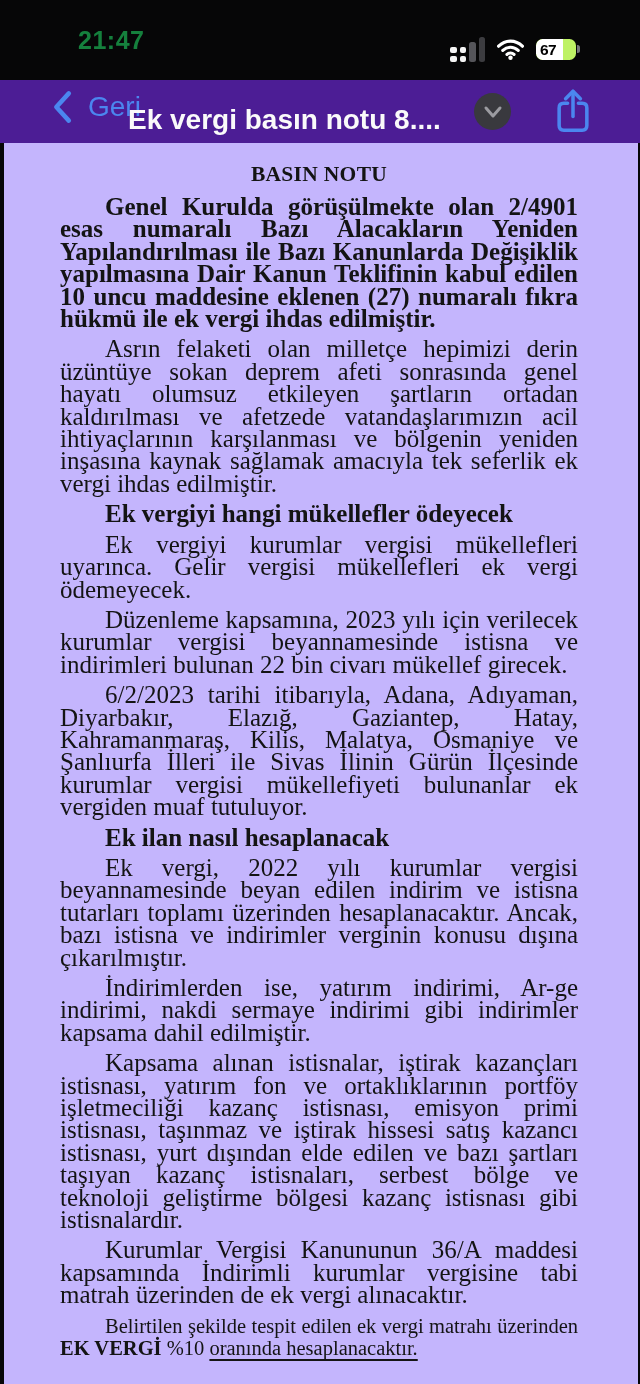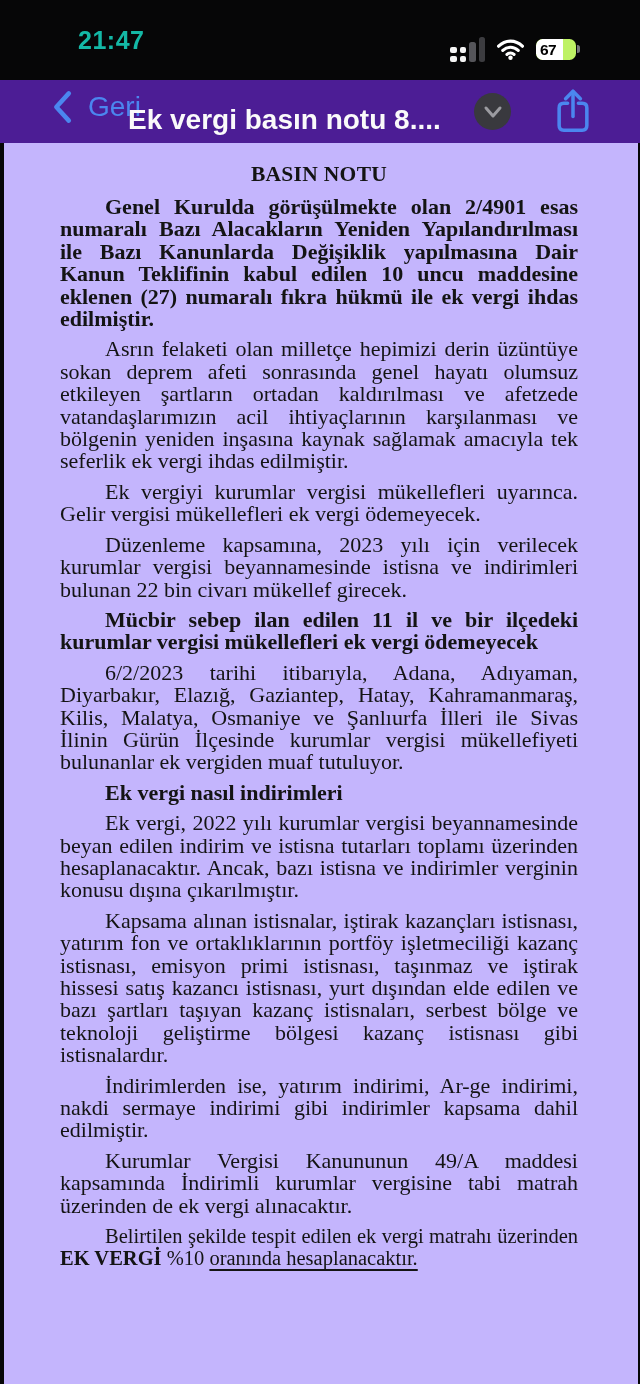--- a/index.html
+++ b/index.html
@@ -10,7 +10,7 @@
   }
   
   .status-time{
-    position:absolute;left:78px;top:26px;color:#14b8a6;
+    position:absolute;left:78px;top:26px;color:#15803d;
     font-size:25px;font-weight:700;letter-spacing:.5px;
   }
   .status-icons{

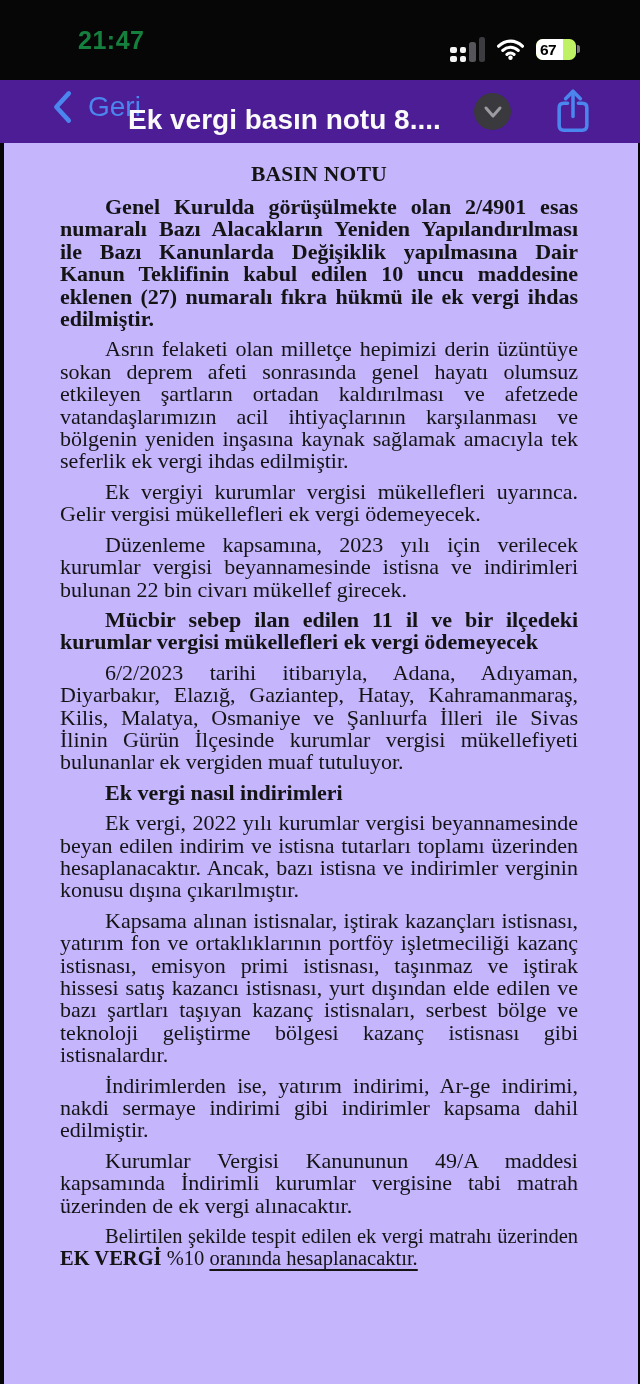--- a/index.html
+++ b/index.html
@@ -49,7 +49,7 @@
     margin:4px 0 10px 0;letter-spacing:.3px;
   }
   .doc p{
-    font-size:22px;line-height:22.4px;margin:8px 0;
+    font-size:25px;line-height:22.4px;margin:8px 0;
     text-align:justify;text-indent:45px;
   }
   .doc p.p-bold{font-weight:700;}

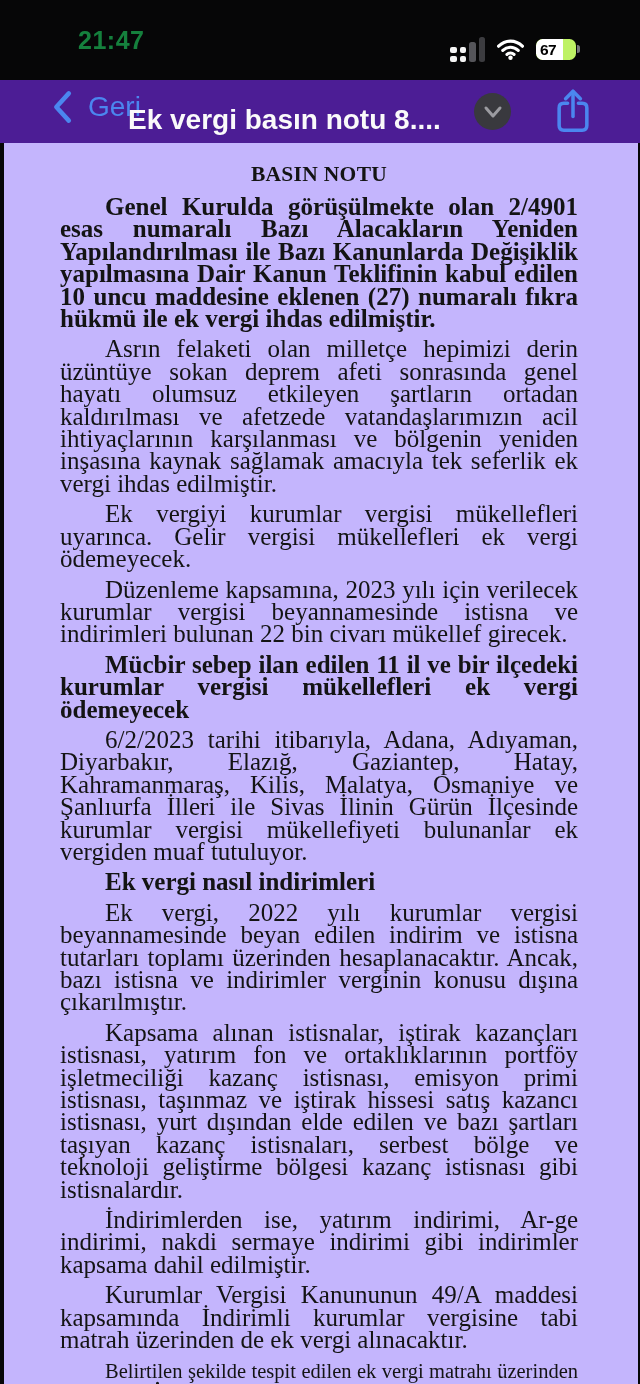--- a/index.html
+++ b/index.html
@@ -127,6 +127,7 @@
     <div id="paragraphs">
         <p class="p-bold">Genel Kurulda görüşülmekte olan 2/4901 esas numaralı Bazı Alacakların Yeniden Yapılandırılması ile Bazı Kanunlarda Değişiklik yapılmasına Dair Kanun Teklifinin kabul edilen 10 uncu maddesine eklenen (27) numaralı fıkra hükmü ile ek vergi ihdas edilmiştir.</p>
         <p class="p-normal">Asrın felaketi olan milletçe hepimizi derin üzüntüye sokan deprem afeti sonrasında genel hayatı olumsuz etkileyen şartların ortadan kaldırılması ve afetzede vatandaşlarımızın acil ihtiyaçlarının karşılanması ve bölgenin yeniden inşasına kaynak sağlamak amacıyla tek seferlik ek vergi ihdas edilmiştir.</p>
+        <p class="p-heading">Ek vergiyi hangi mükellefler ödeyecek</p>
         <p class="p-normal">Ek vergiyi kurumlar vergisi mükellefleri uyarınca. Gelir vergisi mükellefleri ek vergi ödemeyecek.</p>
         <p class="p-normal">Düzenleme kapsamına, 2023 yılı için verilecek kurumlar vergisi beyannamesinde istisna ve indirimleri bulunan 22 bin civarı mükellef girecek.</p>
         <p class="p-heading">Mücbir sebep ilan edilen 11 il ve bir ilçedeki kurumlar vergisi mükellefleri ek vergi ödemeyecek</p>

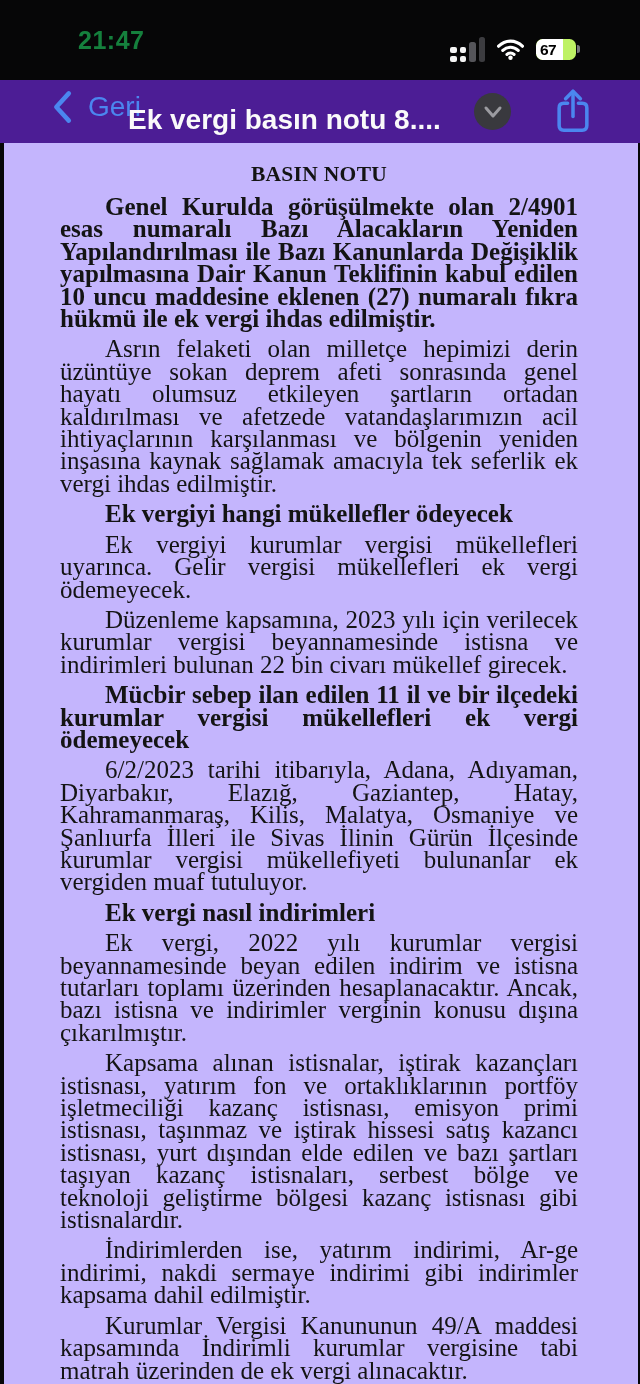--- a/index.html
+++ b/index.html
@@ -130,7 +130,6 @@
         <p class="p-heading">Ek vergiyi hangi mükellefler ödeyecek</p>
         <p class="p-normal">Ek vergiyi kurumlar vergisi mükellefleri uyarınca. Gelir vergisi mükellefleri ek vergi ödemeyecek.</p>
         <p class="p-normal">Düzenleme kapsamına, 2023 yılı için verilecek kurumlar vergisi beyannamesinde istisna ve indirimleri bulunan 22 bin civarı mükellef girecek.</p>
-        <p class="p-heading">Mücbir sebep ilan edilen 11 il ve bir ilçedeki kurumlar vergisi mükellefleri ek vergi ödemeyecek</p>
         <p class="p-normal">6/2/2023 tarihi itibarıyla, Adana, Adıyaman, Diyarbakır, Elazığ, Gaziantep, Hatay, Kahramanmaraş, Kilis, Malatya, Osmaniye ve Şanlıurfa İlleri ile Sivas İlinin Gürün İlçesinde kurumlar vergisi mükellefiyeti bulunanlar ek vergiden muaf tutuluyor.</p>
         <p class="p-heading">Ek vergi nasıl indirimleri</p>
         <p class="p-normal">Ek vergi, 2022 yılı kurumlar vergisi beyannamesinde beyan edilen indirim ve istisna tutarları toplamı üzerinden hesaplanacaktır. Ancak, bazı istisna ve indirimler verginin konusu dışına çıkarılmıştır.</p>

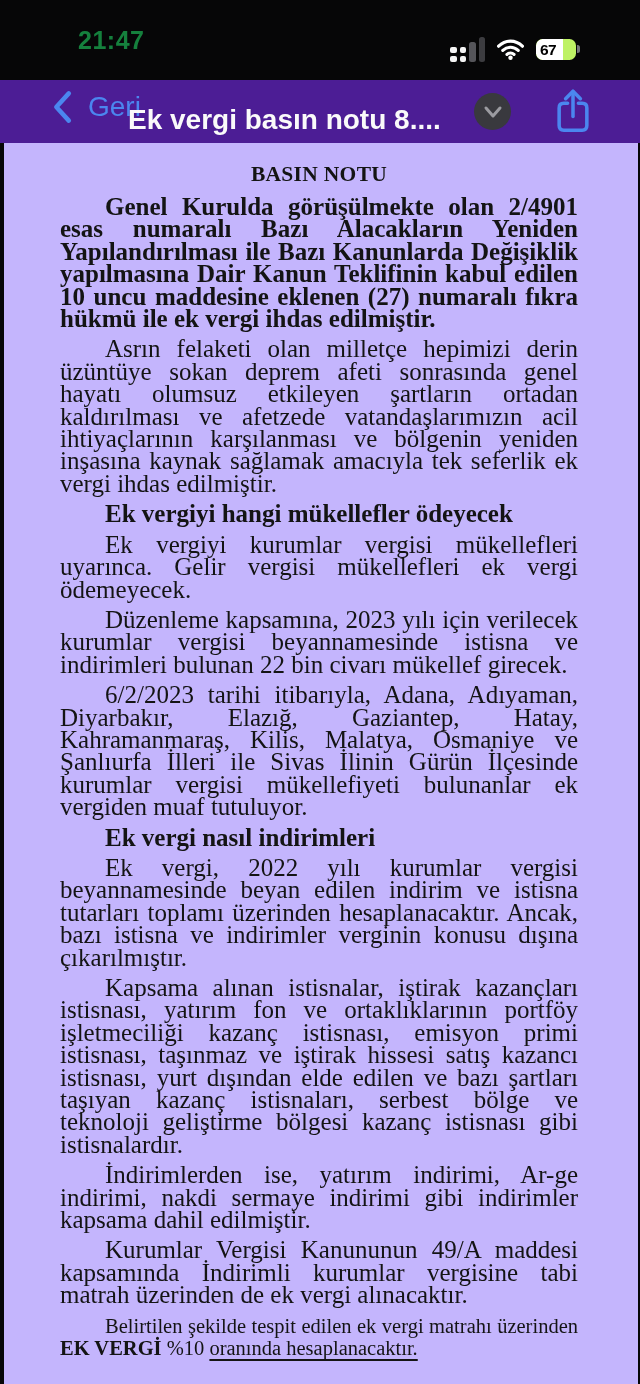--- a/index.html
+++ b/index.html
@@ -131,7 +131,7 @@
         <p class="p-normal">Ek vergiyi kurumlar vergisi mükellefleri uyarınca. Gelir vergisi mükellefleri ek vergi ödemeyecek.</p>
         <p class="p-normal">Düzenleme kapsamına, 2023 yılı için verilecek kurumlar vergisi beyannamesinde istisna ve indirimleri bulunan 22 bin civarı mükellef girecek.</p>
         <p class="p-normal">6/2/2023 tarihi itibarıyla, Adana, Adıyaman, Diyarbakır, Elazığ, Gaziantep, Hatay, Kahramanmaraş, Kilis, Malatya, Osmaniye ve Şanlıurfa İlleri ile Sivas İlinin Gürün İlçesinde kurumlar vergisi mükellefiyeti bulunanlar ek vergiden muaf tutuluyor.</p>
-        <p class="p-heading">Ek vergi nasıl indirimleri</p>
+        <p class="p-heading">Ek ilan nasıl hesaplanacak</p>
         <p class="p-normal">Ek vergi, 2022 yılı kurumlar vergisi beyannamesinde beyan edilen indirim ve istisna tutarları toplamı üzerinden hesaplanacaktır. Ancak, bazı istisna ve indirimler verginin konusu dışına çıkarılmıştır.</p>
         <p class="p-normal">Kapsama alınan istisnalar, iştirak kazançları istisnası, yatırım fon ve ortaklıklarının portföy işletmeciliği kazanç istisnası, emisyon primi istisnası, taşınmaz ve iştirak hissesi satış kazancı istisnası, yurt dışından elde edilen ve bazı şartları taşıyan kazanç istisnaları, serbest bölge ve teknoloji geliştirme bölgesi kazanç istisnası gibi istisnalardır.</p>
         <p class="p-normal">İndirimlerden ise, yatırım indirimi, Ar-ge indirimi, nakdi sermaye indirimi gibi indirimler kapsama dahil edilmiştir.</p>

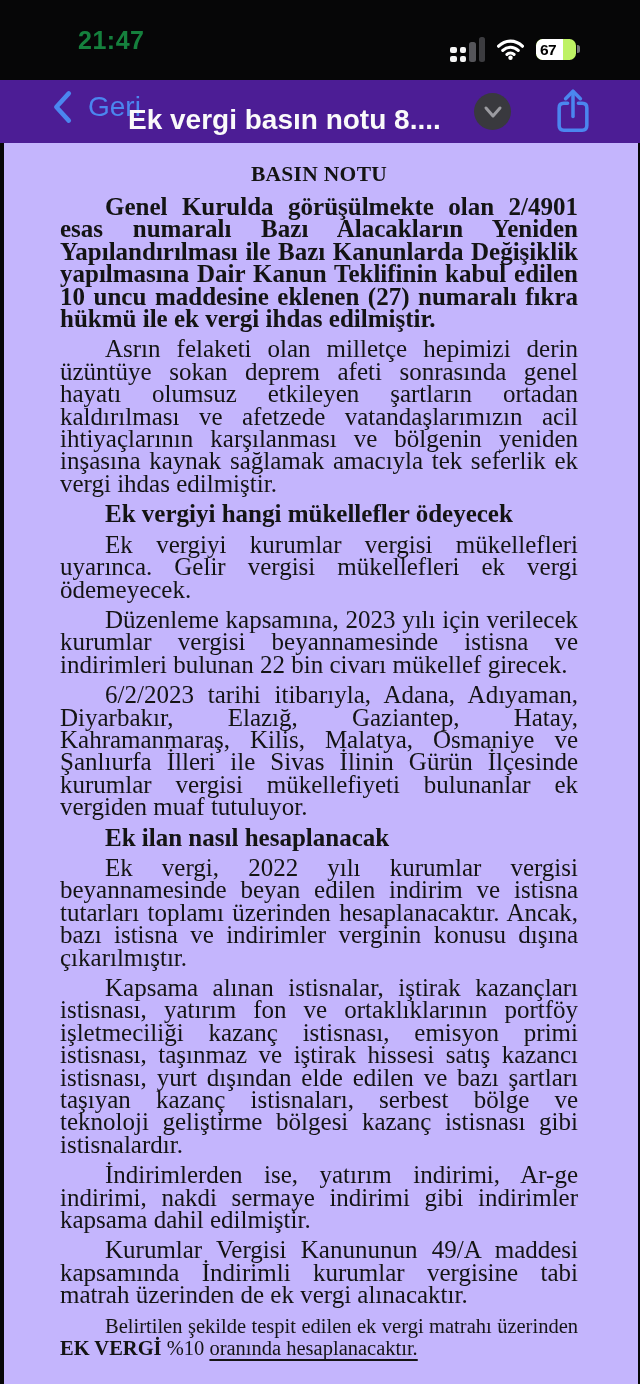--- a/index.html
+++ b/index.html
@@ -133,8 +133,8 @@
         <p class="p-normal">6/2/2023 tarihi itibarıyla, Adana, Adıyaman, Diyarbakır, Elazığ, Gaziantep, Hatay, Kahramanmaraş, Kilis, Malatya, Osmaniye ve Şanlıurfa İlleri ile Sivas İlinin Gürün İlçesinde kurumlar vergisi mükellefiyeti bulunanlar ek vergiden muaf tutuluyor.</p>
         <p class="p-heading">Ek ilan nasıl hesaplanacak</p>
         <p class="p-normal">Ek vergi, 2022 yılı kurumlar vergisi beyannamesinde beyan edilen indirim ve istisna tutarları toplamı üzerinden hesaplanacaktır. Ancak, bazı istisna ve indirimler verginin konusu dışına çıkarılmıştır.</p>
+        <p class="p-normal">İndirimlerden ise, yatırım indirimi, Ar-ge indirimi, nakdi sermaye indirimi gibi indirimler kapsama dahil edilmiştir.</p>
         <p class="p-normal">Kapsama alınan istisnalar, iştirak kazançları istisnası, yatırım fon ve ortaklıklarının portföy işletmeciliği kazanç istisnası, emisyon primi istisnası, taşınmaz ve iştirak hissesi satış kazancı istisnası, yurt dışından elde edilen ve bazı şartları taşıyan kazanç istisnaları, serbest bölge ve teknoloji geliştirme bölgesi kazanç istisnası gibi istisnalardır.</p>
-        <p class="p-normal">İndirimlerden ise, yatırım indirimi, Ar-ge indirimi, nakdi sermaye indirimi gibi indirimler kapsama dahil edilmiştir.</p>
         <p class="p-normal">Kurumlar Vergisi Kanununun 49/A maddesi kapsamında İndirimli kurumlar vergisine tabi matrah üzerinden de ek vergi alınacaktır.</p>
       </div>
 

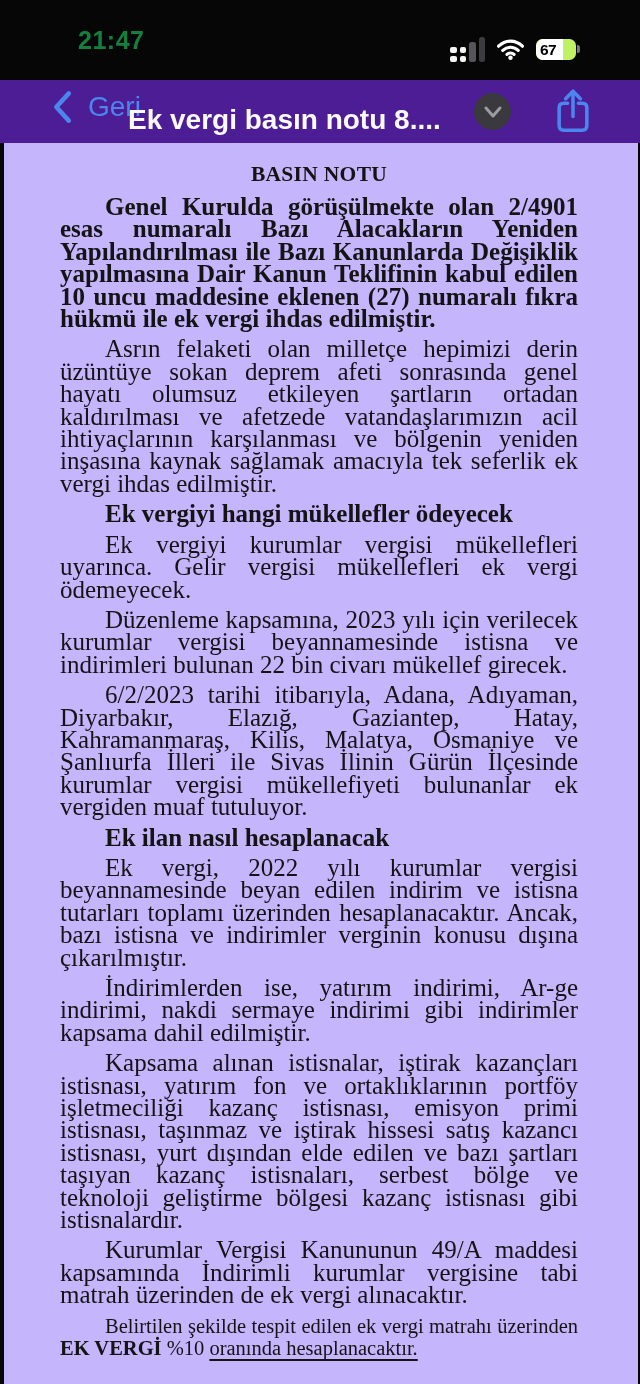--- a/index.html
+++ b/index.html
@@ -135,7 +135,7 @@
         <p class="p-normal">Ek vergi, 2022 yılı kurumlar vergisi beyannamesinde beyan edilen indirim ve istisna tutarları toplamı üzerinden hesaplanacaktır. Ancak, bazı istisna ve indirimler verginin konusu dışına çıkarılmıştır.</p>
         <p class="p-normal">İndirimlerden ise, yatırım indirimi, Ar-ge indirimi, nakdi sermaye indirimi gibi indirimler kapsama dahil edilmiştir.</p>
         <p class="p-normal">Kapsama alınan istisnalar, iştirak kazançları istisnası, yatırım fon ve ortaklıklarının portföy işletmeciliği kazanç istisnası, emisyon primi istisnası, taşınmaz ve iştirak hissesi satış kazancı istisnası, yurt dışından elde edilen ve bazı şartları taşıyan kazanç istisnaları, serbest bölge ve teknoloji geliştirme bölgesi kazanç istisnası gibi istisnalardır.</p>
-        <p class="p-normal">Kurumlar Vergisi Kanununun 49/A maddesi kapsamında İndirimli kurumlar vergisine tabi matrah üzerinden de ek vergi alınacaktır.</p>
+        <p class="p-normal">Kurumlar Vergisi Kanununun 36/A maddesi kapsamında İndirimli kurumlar vergisine tabi matrah üzerinden de ek vergi alınacaktır.</p>
       </div>
 
     <div class="closing">

